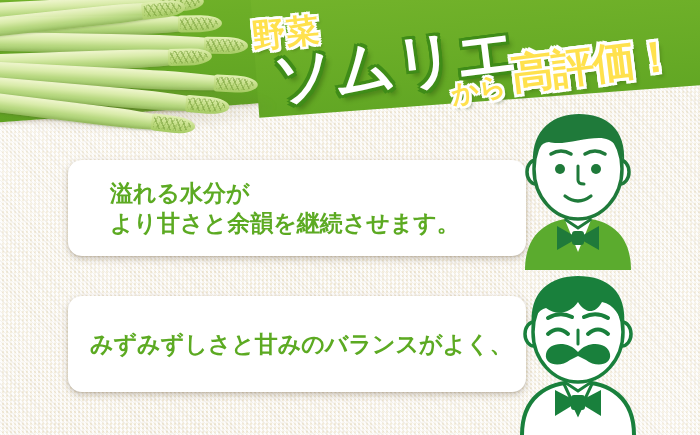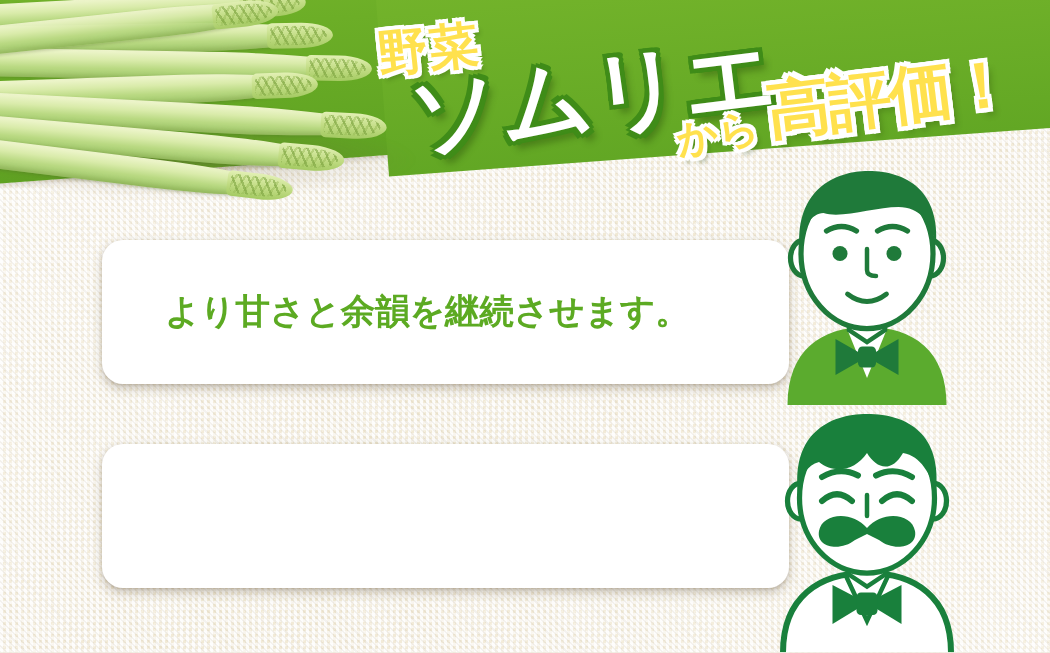--- a/index.html
+++ b/index.html
@@ -231,6 +231,7 @@
   <div class="band-text kouhyouka">高評価！</div>
 
   <div class="bubble bubble-1">
+    <div class="bubble-line">溢れる水分が</div>
     <div class="bubble-line">より甘さと余韻を継続させます。</div>
   </div>
 

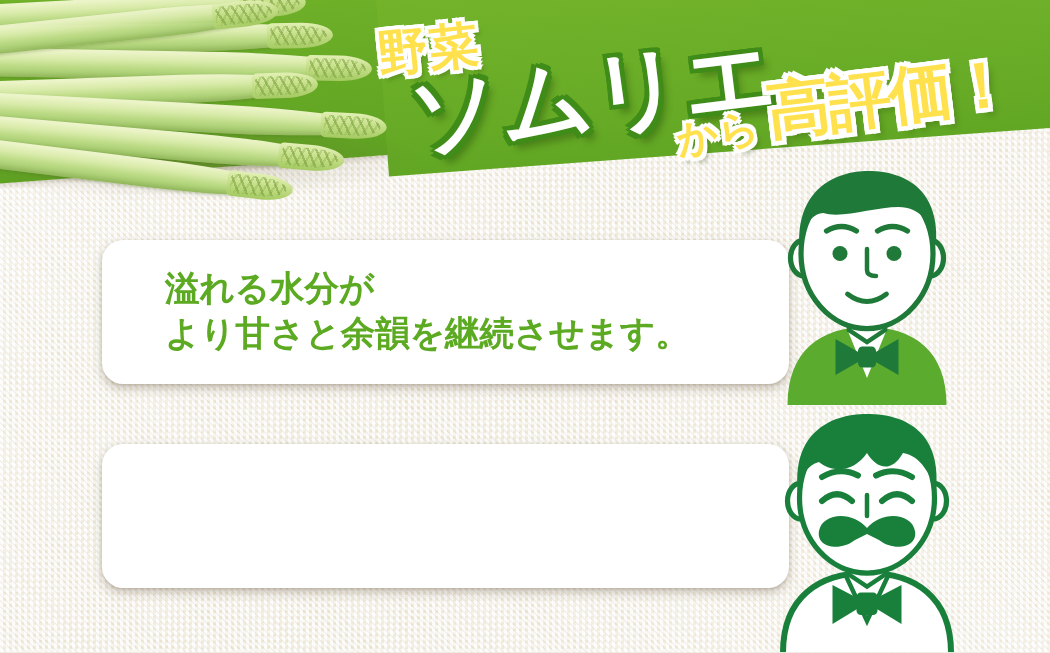--- a/index.html
+++ b/index.html
@@ -268,6 +268,7 @@
   </div>
 
   <div class="bubble bubble-2">
+    <div class="bubble-line">みずみずしさと甘みのバランスがよく、</div>
   </div>
 
   <div class="figure fig-2">

